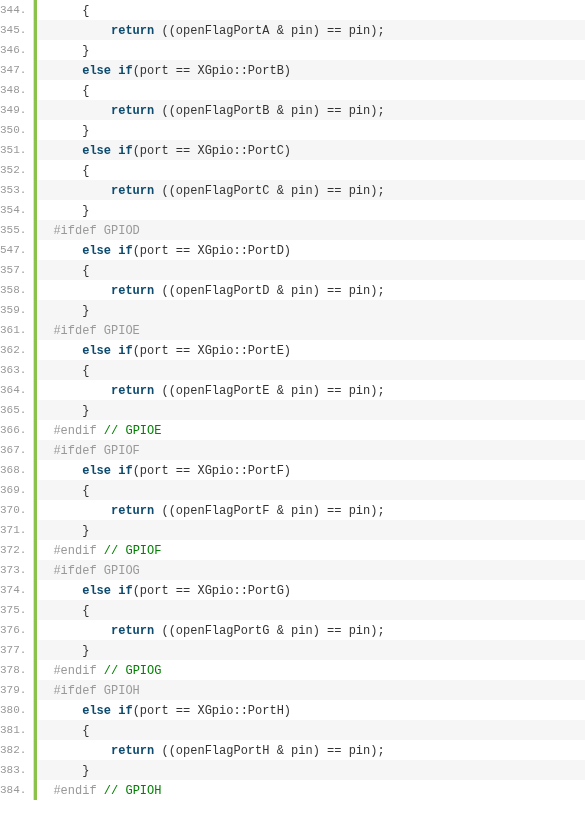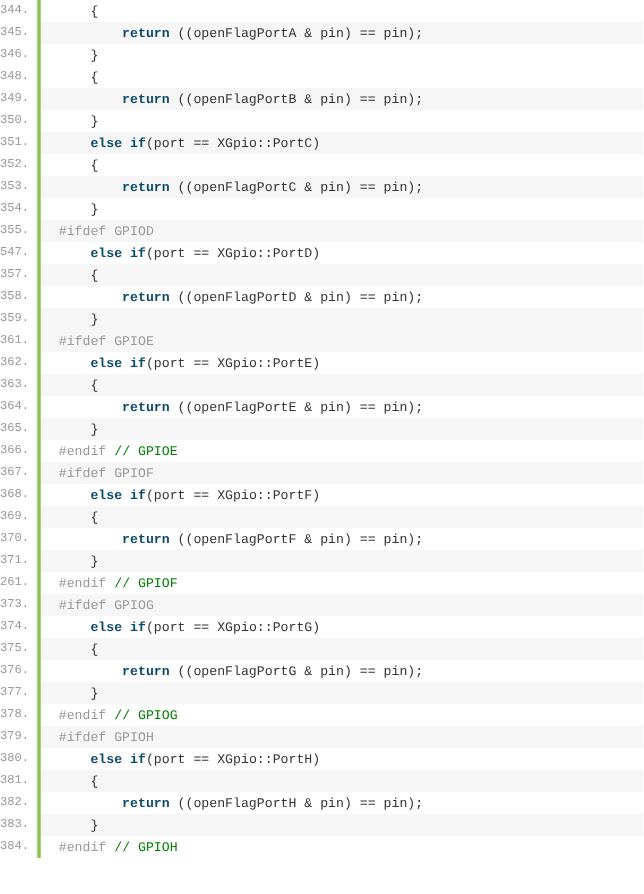--- a/index.html
+++ b/index.html
@@ -67,6 +67,11 @@
       <div class="marker"></div>
       <div class="code"><span class="plain">      </span><span class="plain">}</span></div>
     </div>
+    <div class="line even">
+      <div class="gutter">347.</div>
+      <div class="marker"></div>
+      <div class="code"><span class="plain">      </span><span class="kw">else</span><span class="plain"> </span><span class="kw">if</span><span class="plain">(port == XGpio::PortB)</span></div>
+    </div>
     <div class="line odd">
       <div class="gutter">348.</div>
       <div class="marker"></div>

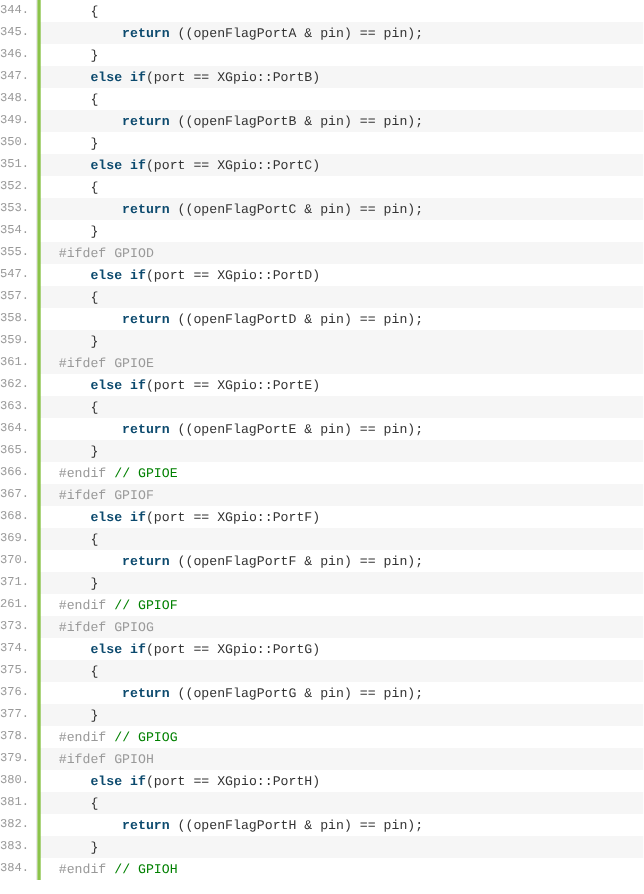--- a/index.html
+++ b/index.html
@@ -188,7 +188,7 @@
       <div class="code"><span class="plain">      </span><span class="plain">}</span></div>
     </div>
     <div class="line odd">
-      <div class="gutter">261.</div>
+      <div class="gutter">372.</div>
       <div class="marker"></div>
       <div class="code"><span class="plain">  </span><span class="pp">#endif </span><span class="cm">// GPIOF</span></div>
     </div>

